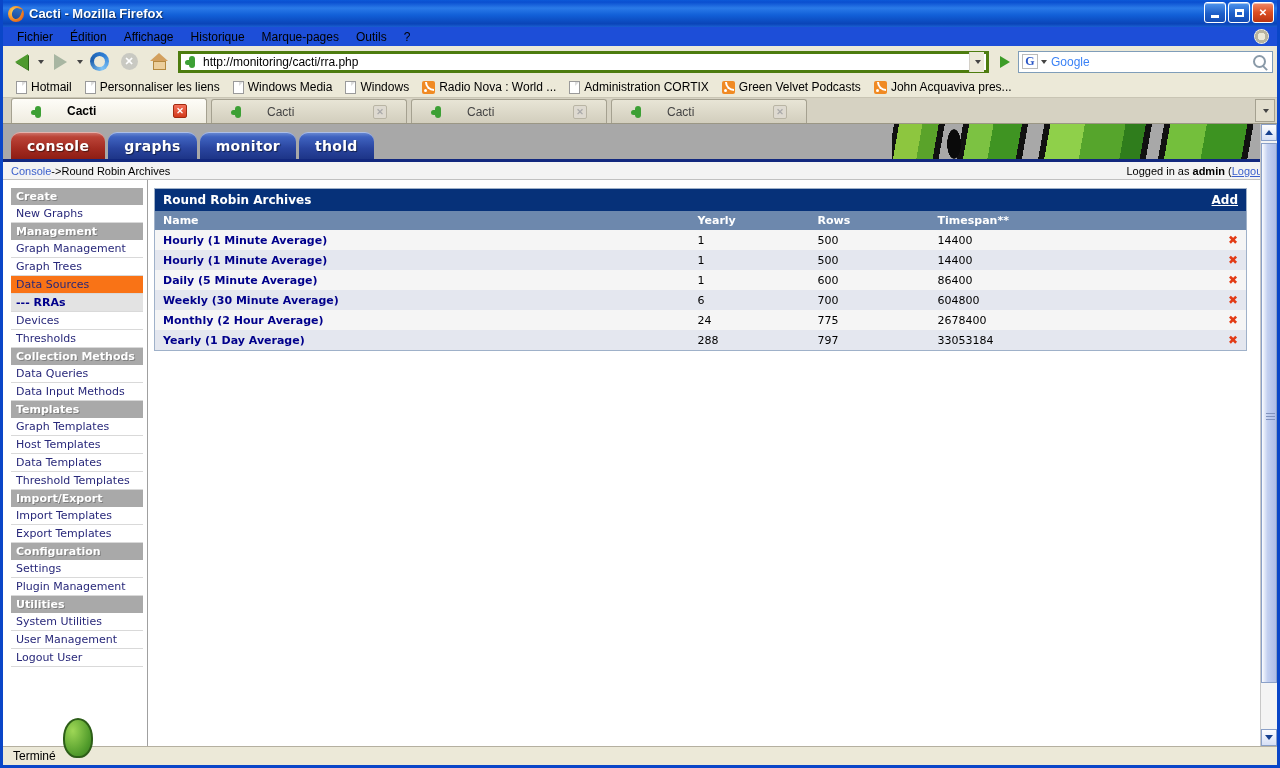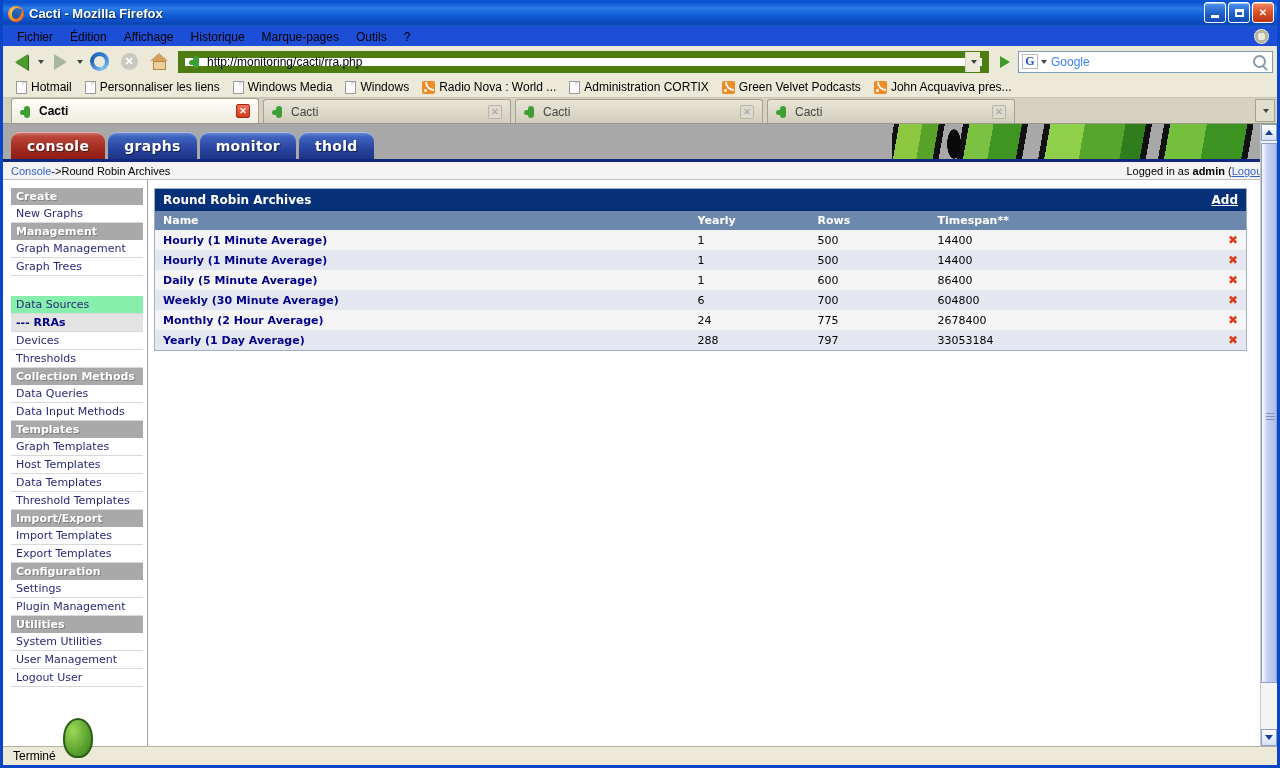--- a/index.html
+++ b/index.html
@@ -76,7 +76,7 @@
   .home .roof{position:absolute;left:0;top:0;width:0;height:0;border-left:9.5px solid transparent;border-right:9.5px solid transparent;border-bottom:8px solid #d3a05e;}
   .home .body{position:absolute;left:3px;top:8px;width:13px;height:9px;background:#eccf9c;border:1px solid #b5893f;}
   .urlbar {
-    flex:1; height:22px; background:#fff; border:7px solid #4d7c0f;
+    flex:1; height:22px; background:#fff; border:3px solid #4d7c0f;
     display:flex; align-items:center; padding:0 2px; margin:0 3px;
     min-width:0;
   }

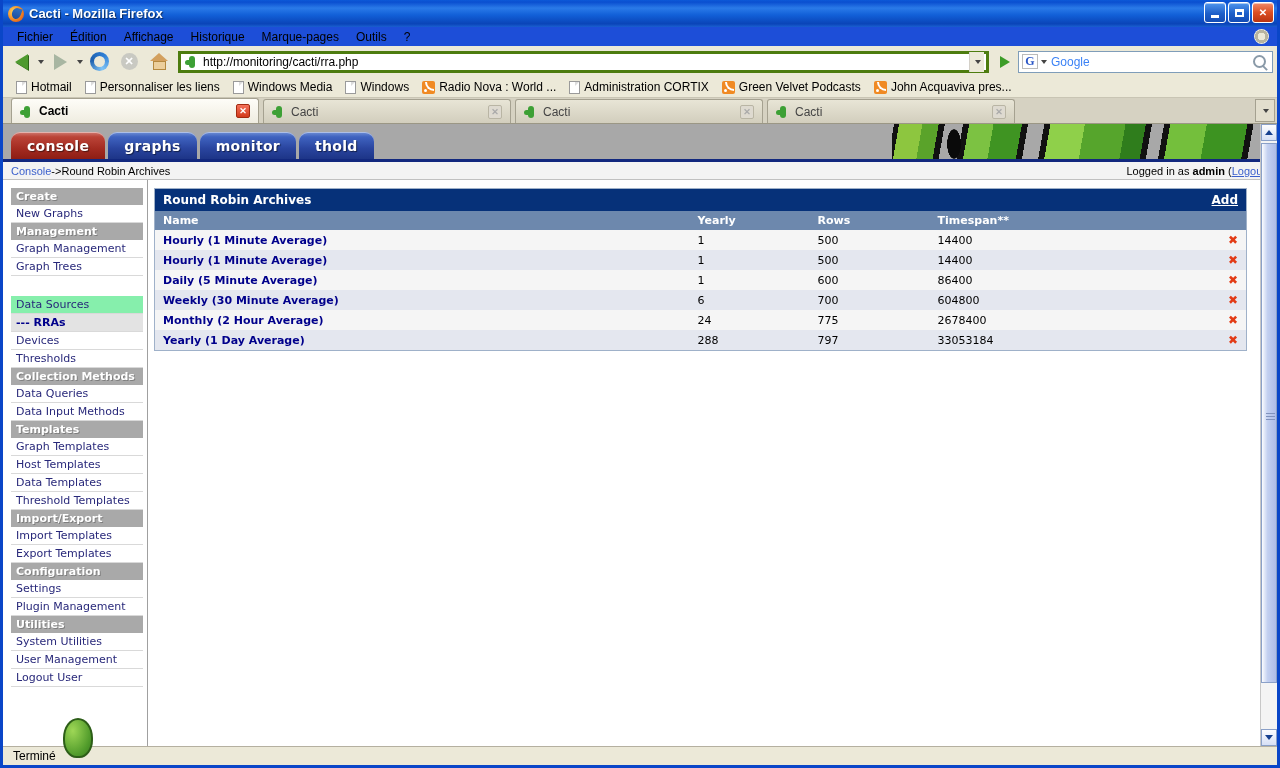--- a/index.html
+++ b/index.html
@@ -120,8 +120,8 @@
     padding-left:8px; position:relative; border-bottom:1px solid #9b9785;
   }
   .tab {
-    height:24px; width:248px; display:flex;align-items:center;gap:6px;
-    padding:0 8px; background:linear-gradient(180deg,#e8e5d6,#d2cebd);
+    height:24px; width:196px; display:flex;align-items:center;gap:23px;
+    padding:0 19px; background:linear-gradient(180deg,#e8e5d6,#d2cebd);
     border:1px solid #a5a190; border-bottom:0; border-radius:3px 3px 0 0;
     margin-right:4px; font-size:12px; color:#444; white-space:nowrap;
   }

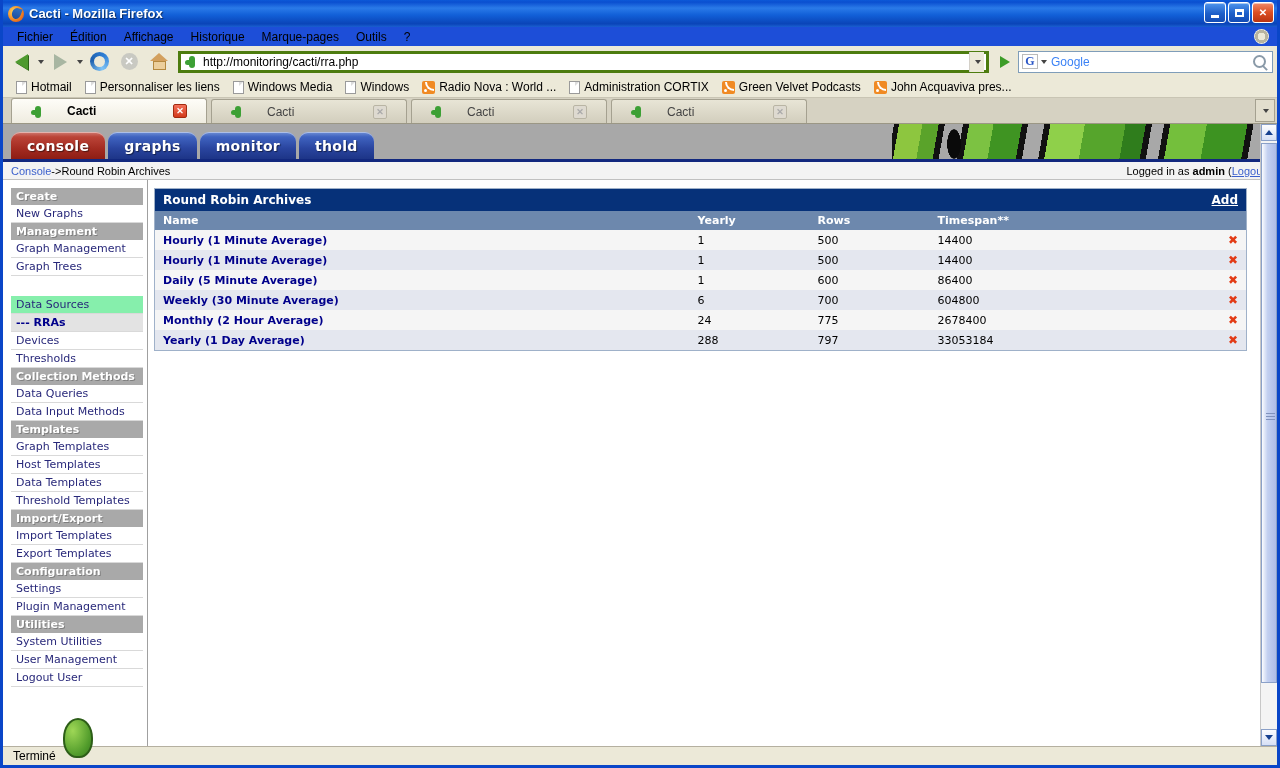--- a/index.html
+++ b/index.html
@@ -198,7 +198,7 @@
     border-bottom:1px solid #d9d9d9; background:#fff;
     font-family:"DejaVu Sans", sans-serif;
   }
-  .side-item.shaded { background:#86efac;margin-top:20px; }
+  .side-item.shaded { background:#f97316; }
   .side-item.current { background:#e3e3e3; font-weight:bold; color:#00008b; }
   .cactus-logo {
     margin-top:auto; height:46px; position:relative;

